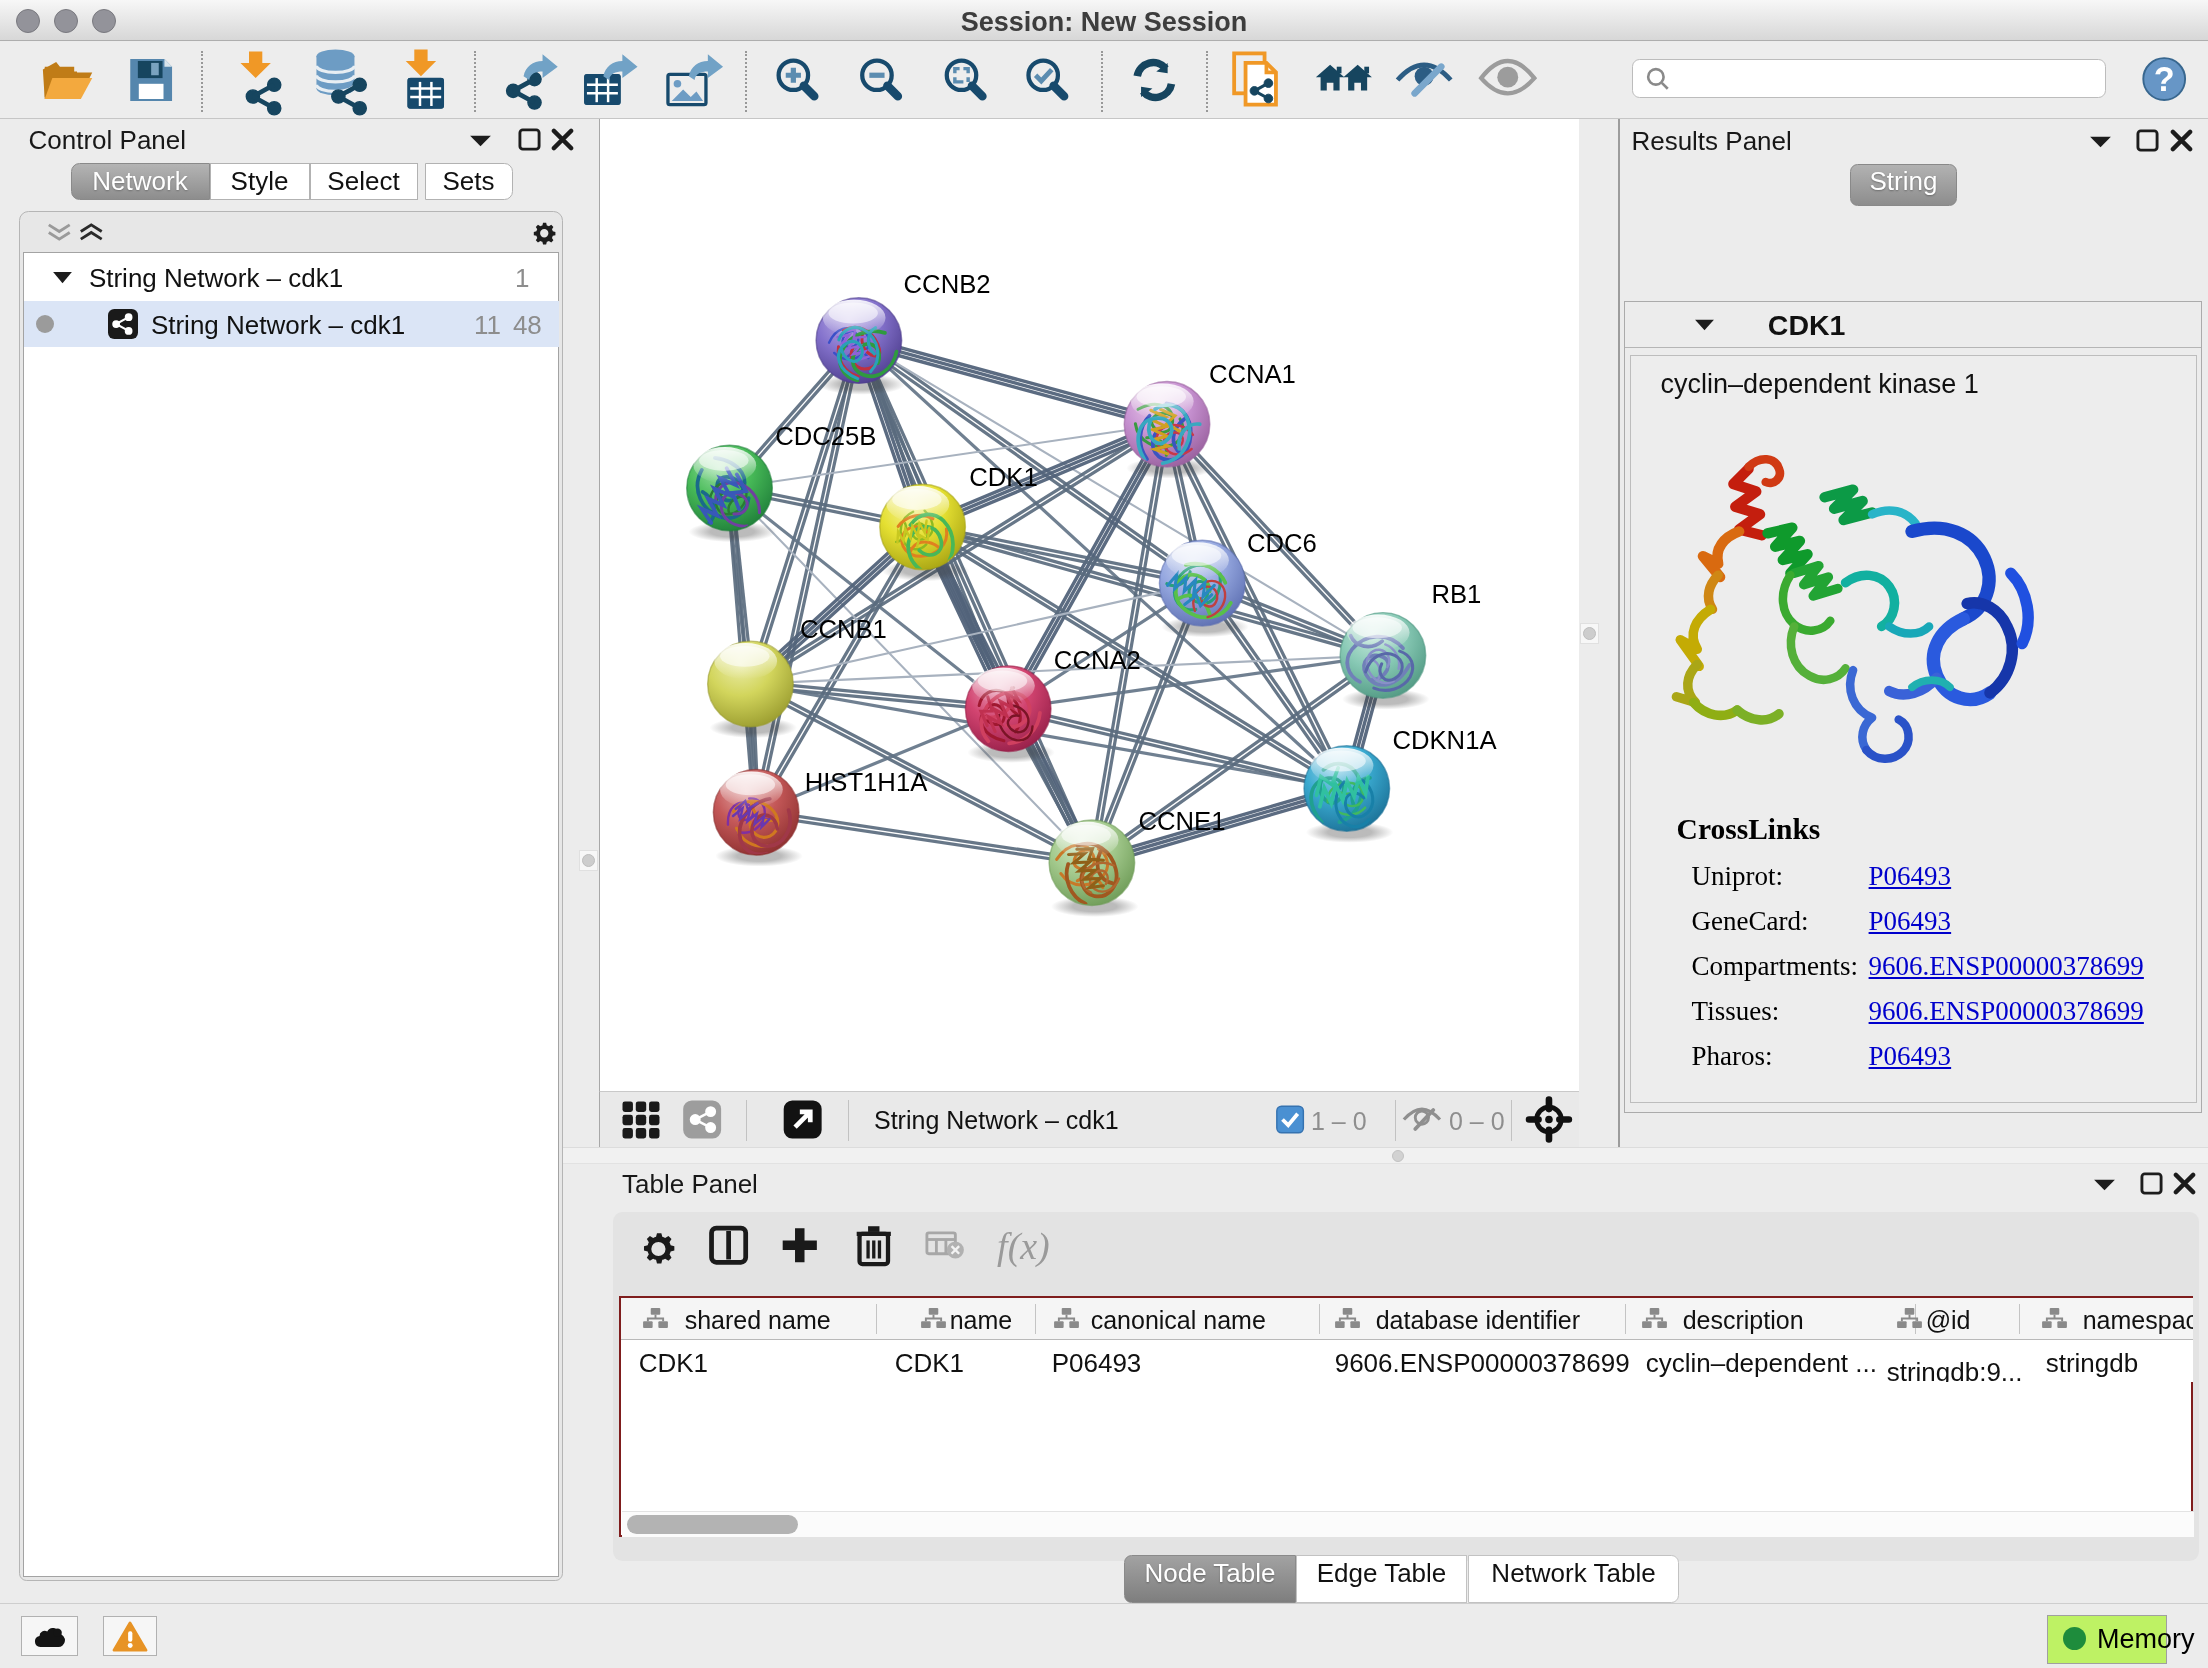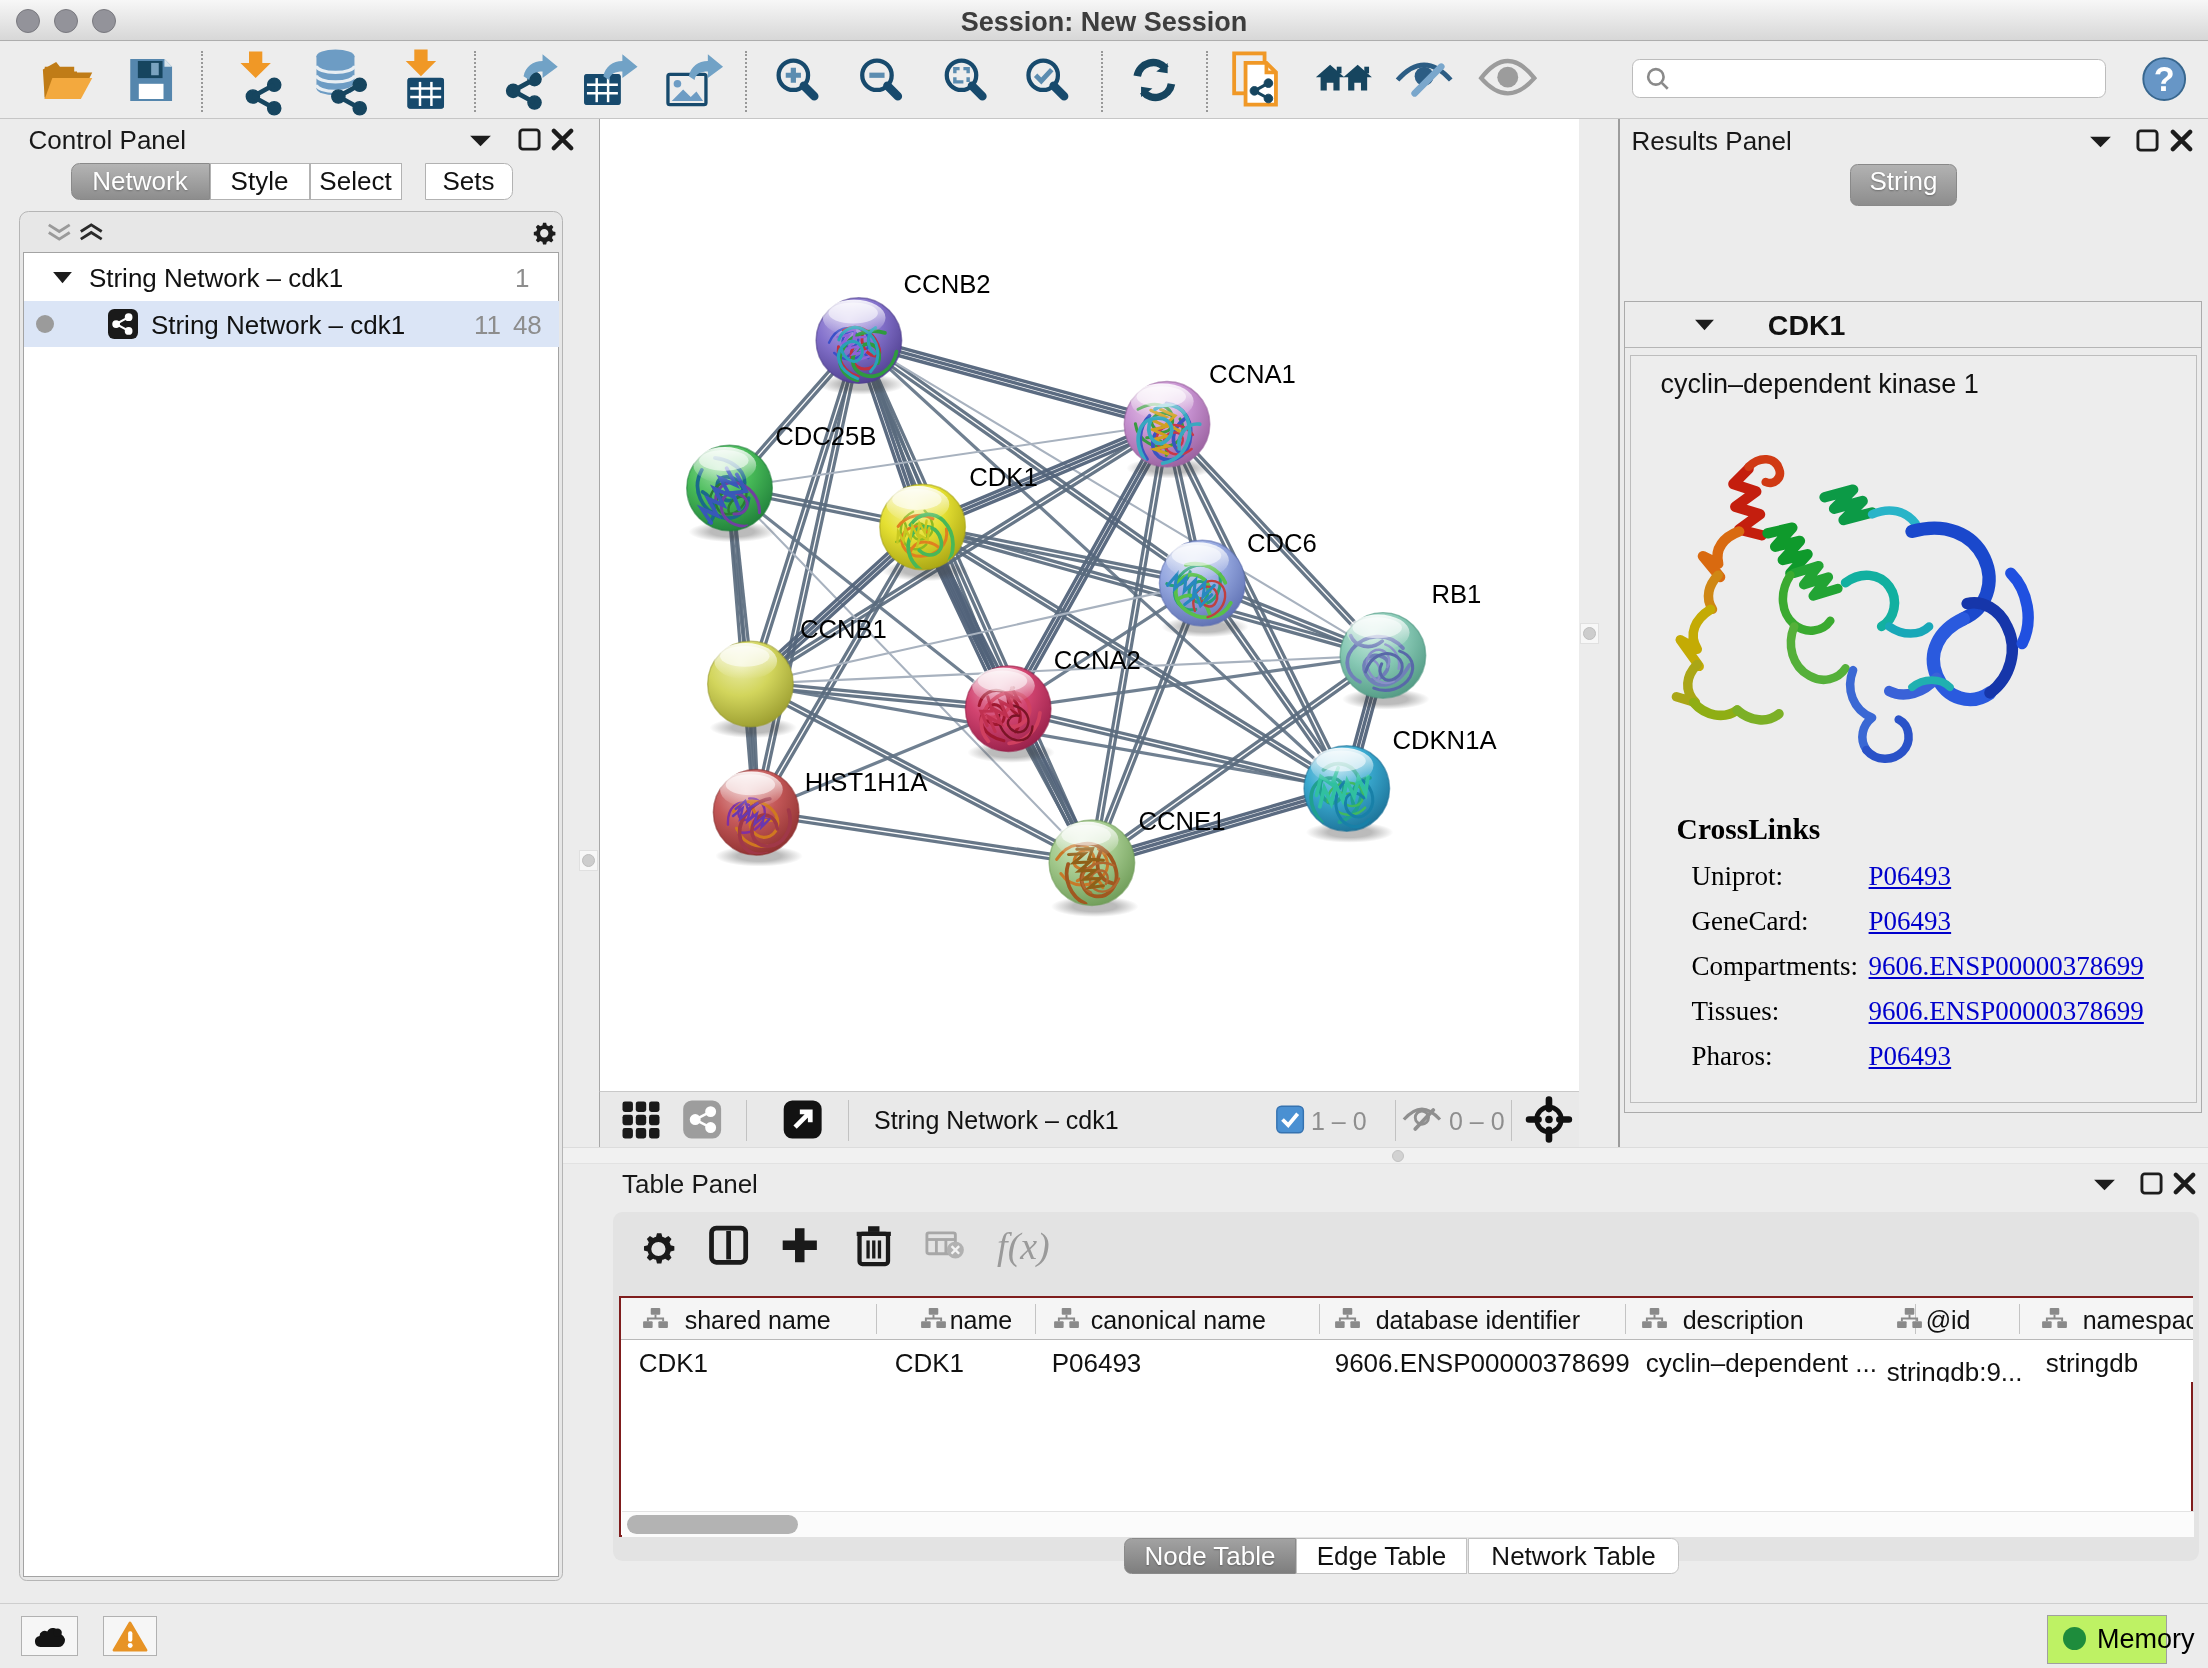--- a/index.html
+++ b/index.html
@@ -253,7 +253,7 @@
 
   <div class="tab sel" style="left:61px;width:139px;border-radius:8.6px 0 0 8.6px;">Network</div>
   <div class="tab" style="left:200px;width:100px;">Style</div>
-  <div class="tab" style="left:300px;width:92px;">Select</div>
+  <div class="tab" style="left:300px;width:108px;">Select</div>
   <div class="tab" style="left:415px;width:88px;border-radius:0 8.6px 8.6px 0;">Sets</div>
 
   <div id="cpbox">

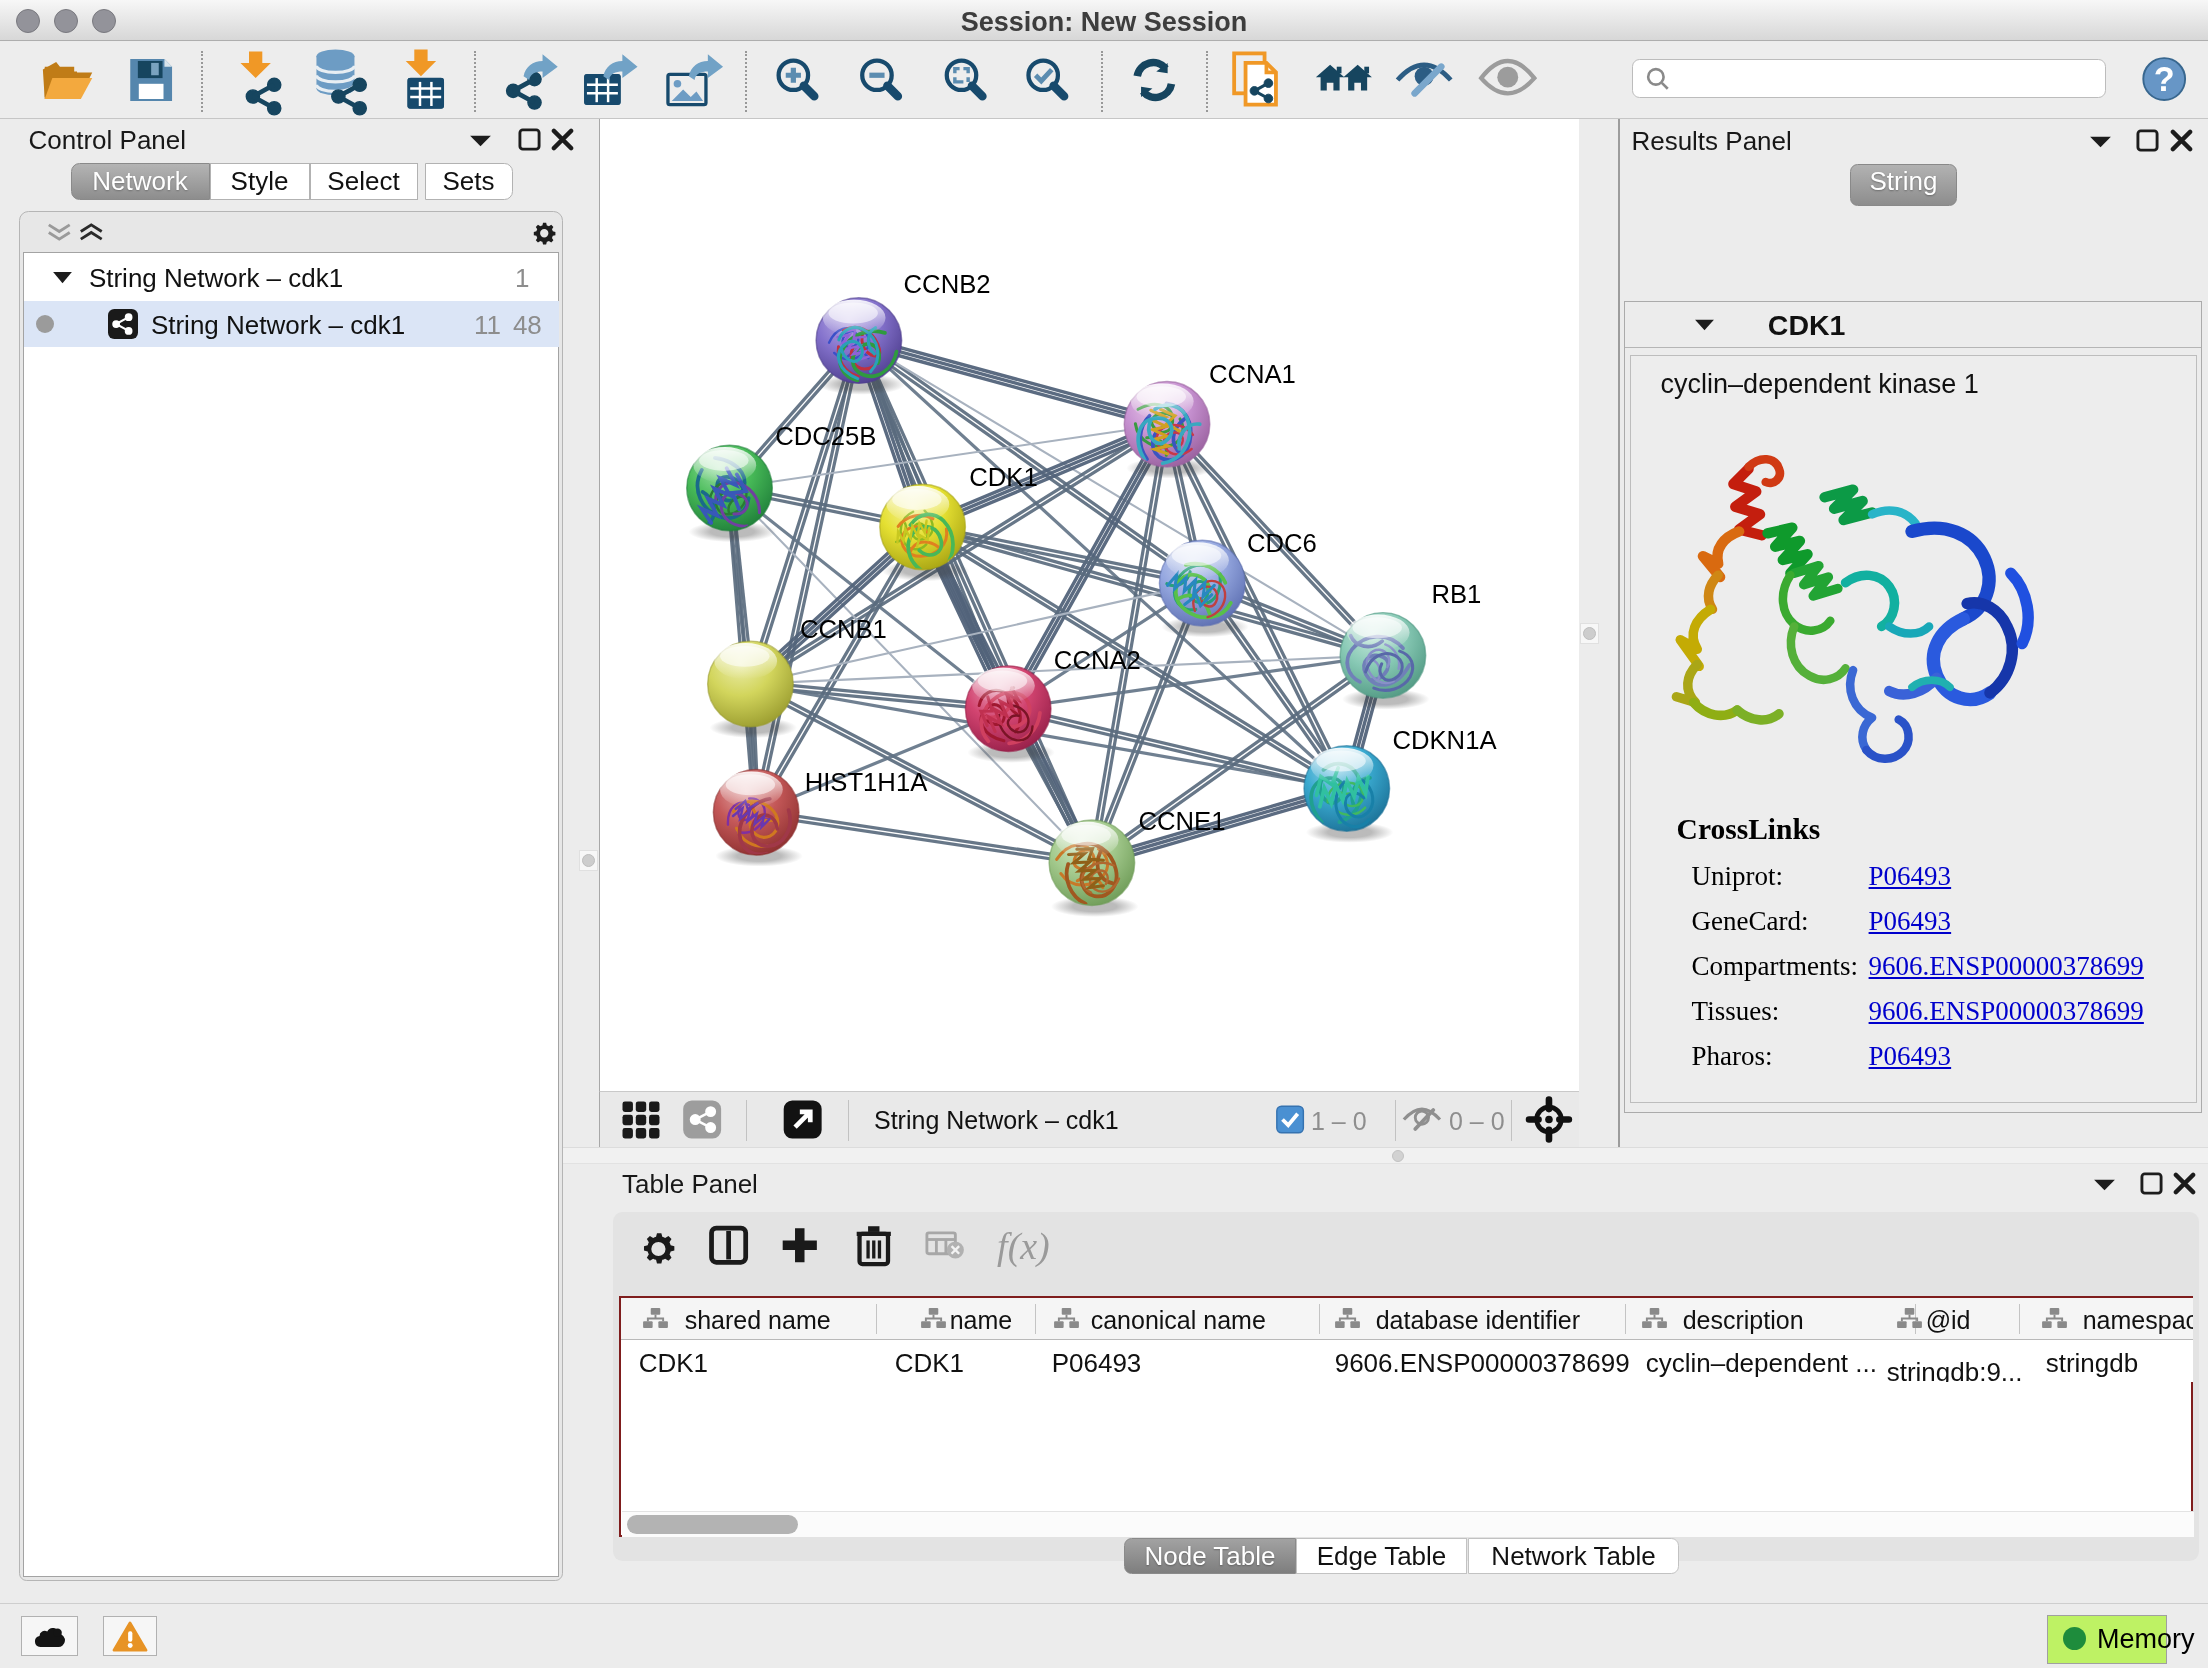--- a/index.html
+++ b/index.html
@@ -64,7 +64,7 @@
   background:#e3e3e3; border-radius:9.5px; }
 #ttable { position:absolute; left:5.7px; top:84px; width:1574px; height:241px;
   background:#fff; border:2px solid #7f1d1d; }
-.btab { position:absolute; top:374px; height:36px; background:#fff; border:1px solid #c2c2c2;
+.btab { position:absolute; top:391px; height:48px; background:#fff; border:1px solid #c2c2c2;
   font-size:26px; color:#111; text-align:center; line-height:34px; }
 .btab.sel { background:linear-gradient(#a2a2a2,#7e7e7e); color:#fff; border-color:#8a8a8a;
   text-shadow:0 1px 1.9px rgba(0,0,0,.3); }

